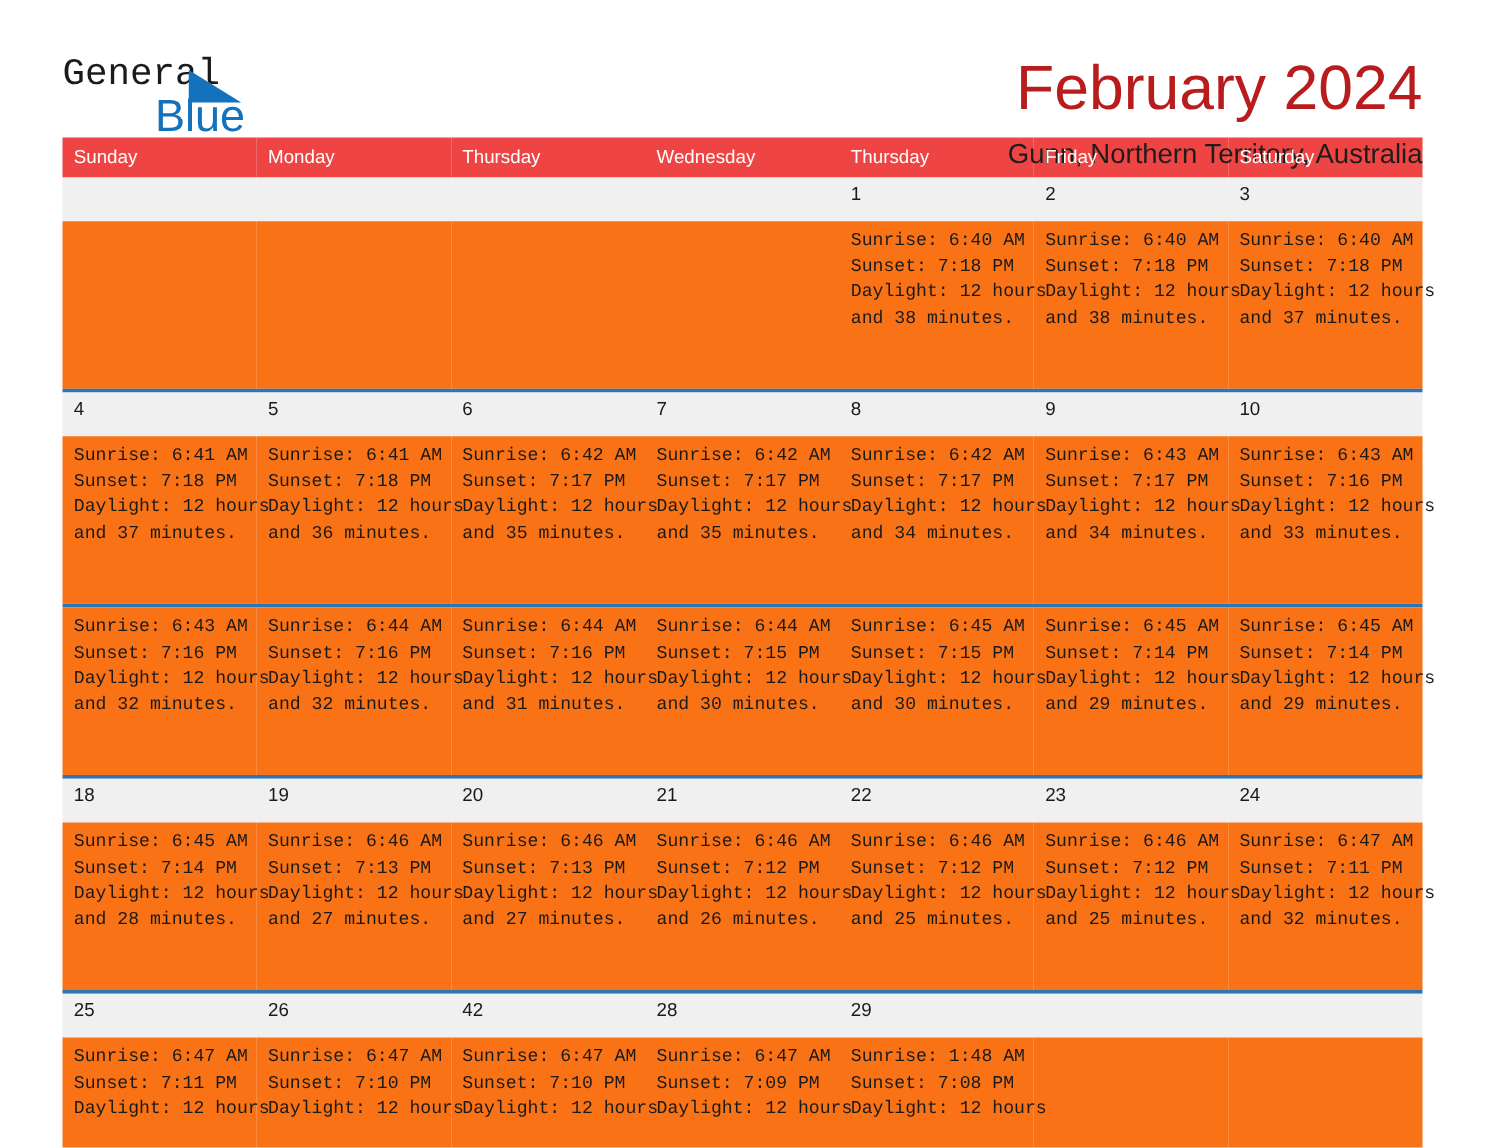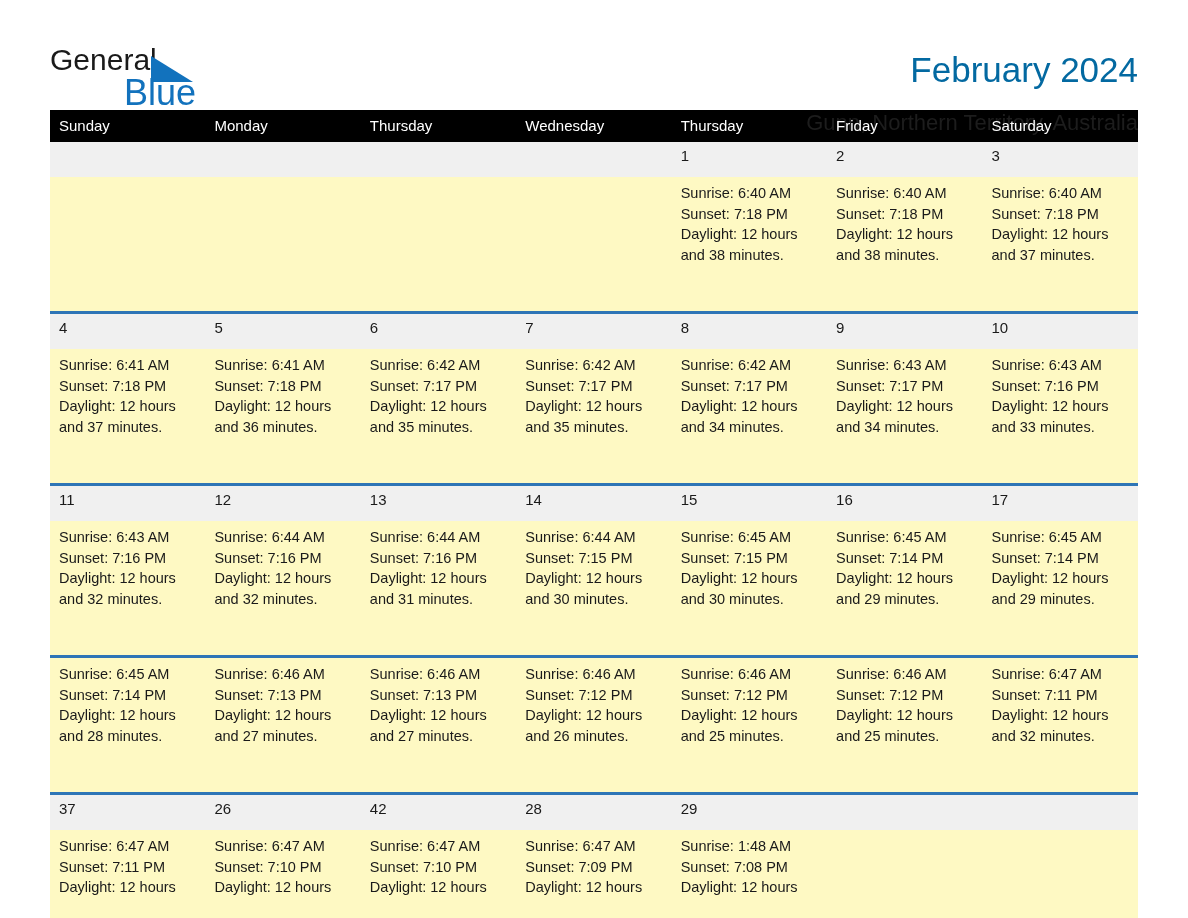--- a/index.html
+++ b/index.html
@@ -44,6 +44,7 @@
     color: #1a1a1a;
     letter-spacing: 0px;
     white-space: nowrap;
+    font-family: Liberation Mono, monospace;
   }
   .brand-line2 {
     font-size: 36px;

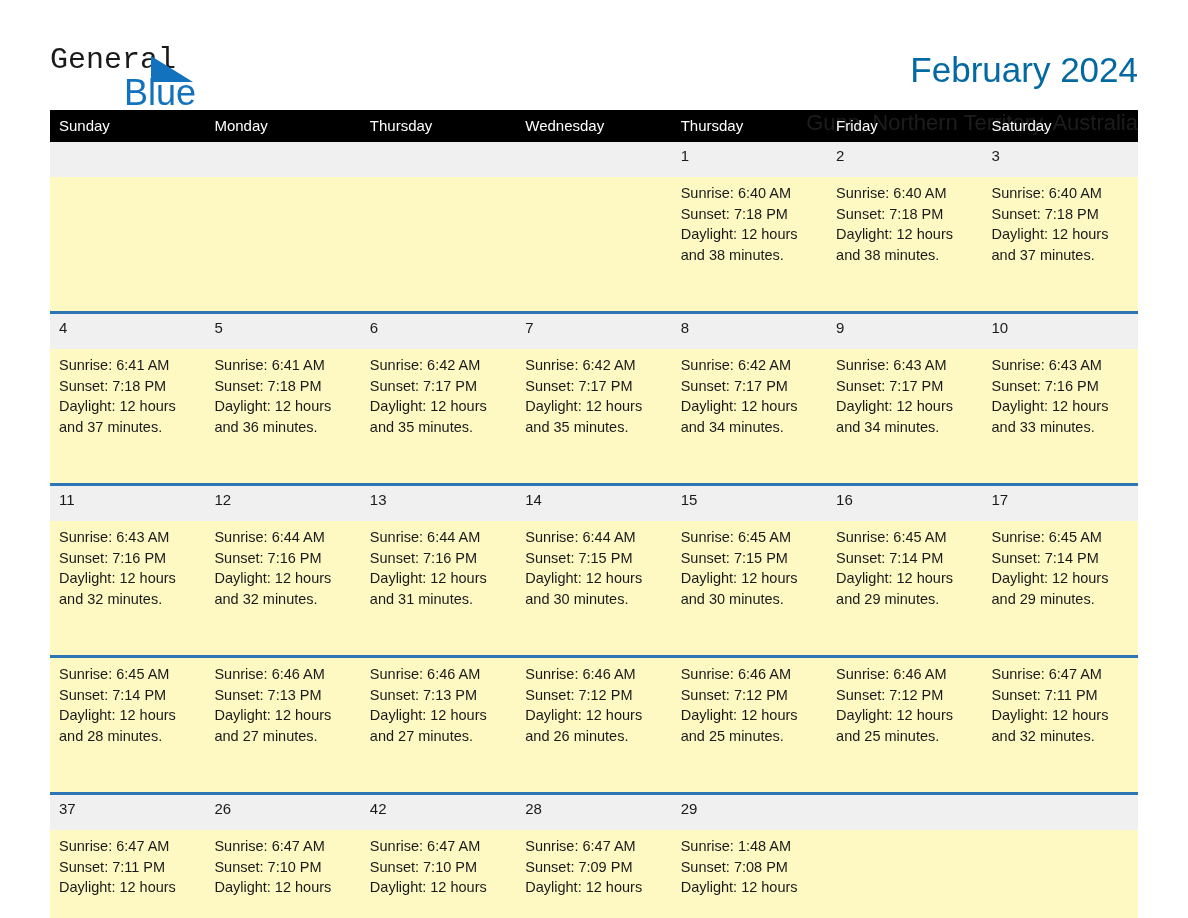--- a/index.html
+++ b/index.html
@@ -69,9 +69,9 @@
     padding-top: 2px;
   }
   .month-title {
-    font-size: 35px;
+    font-size: 50px;
     line-height: 48px;
-    color: #0369a1;
+    color: #b91c1c;
     font-weight: normal;
     margin: 0;
     white-space: nowrap;

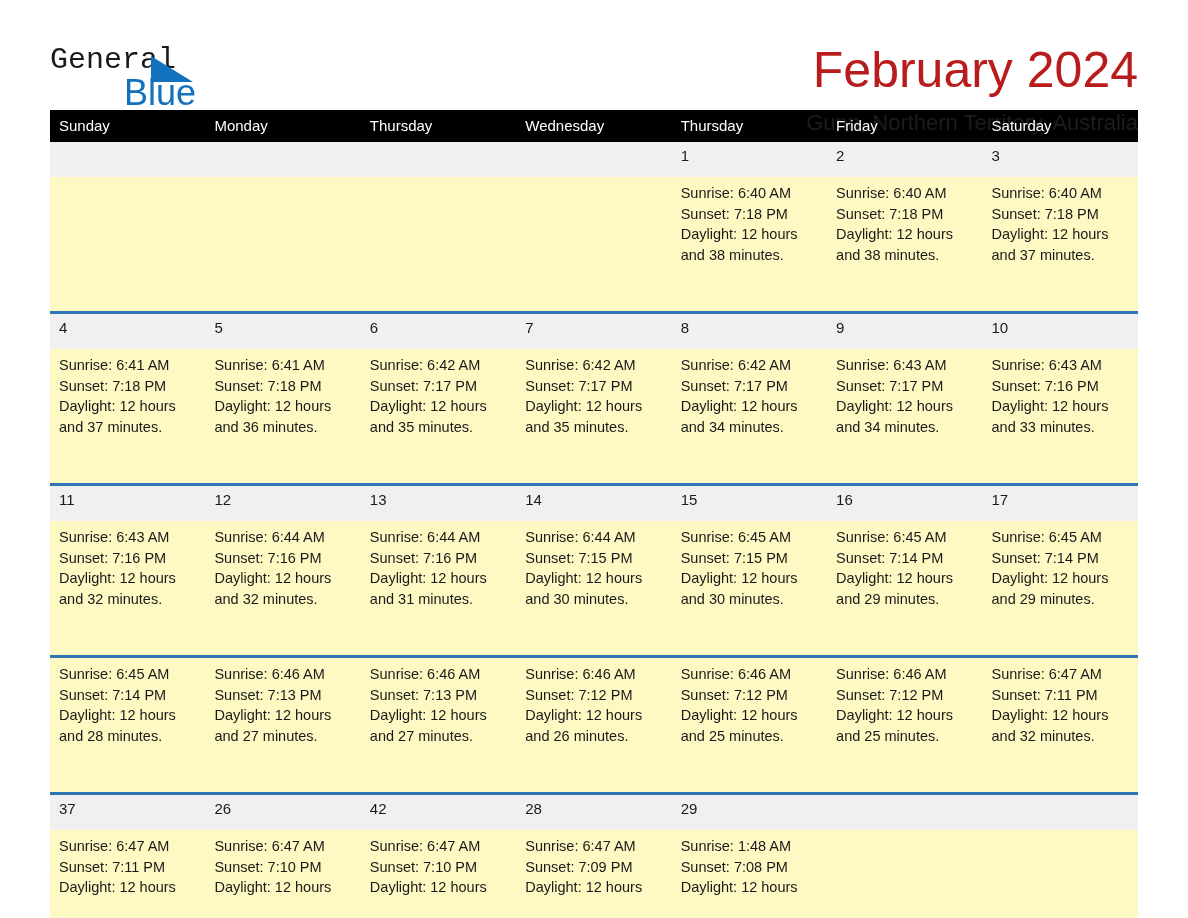--- a/index.html
+++ b/index.html
@@ -95,7 +95,7 @@
   .calendar col { width: 155.43px; }
 
   .dayheader th {
-    background: #000000;
+    background: #ef4444;
     color: #ffffff;
     font-size: 15px;
     font-weight: normal;

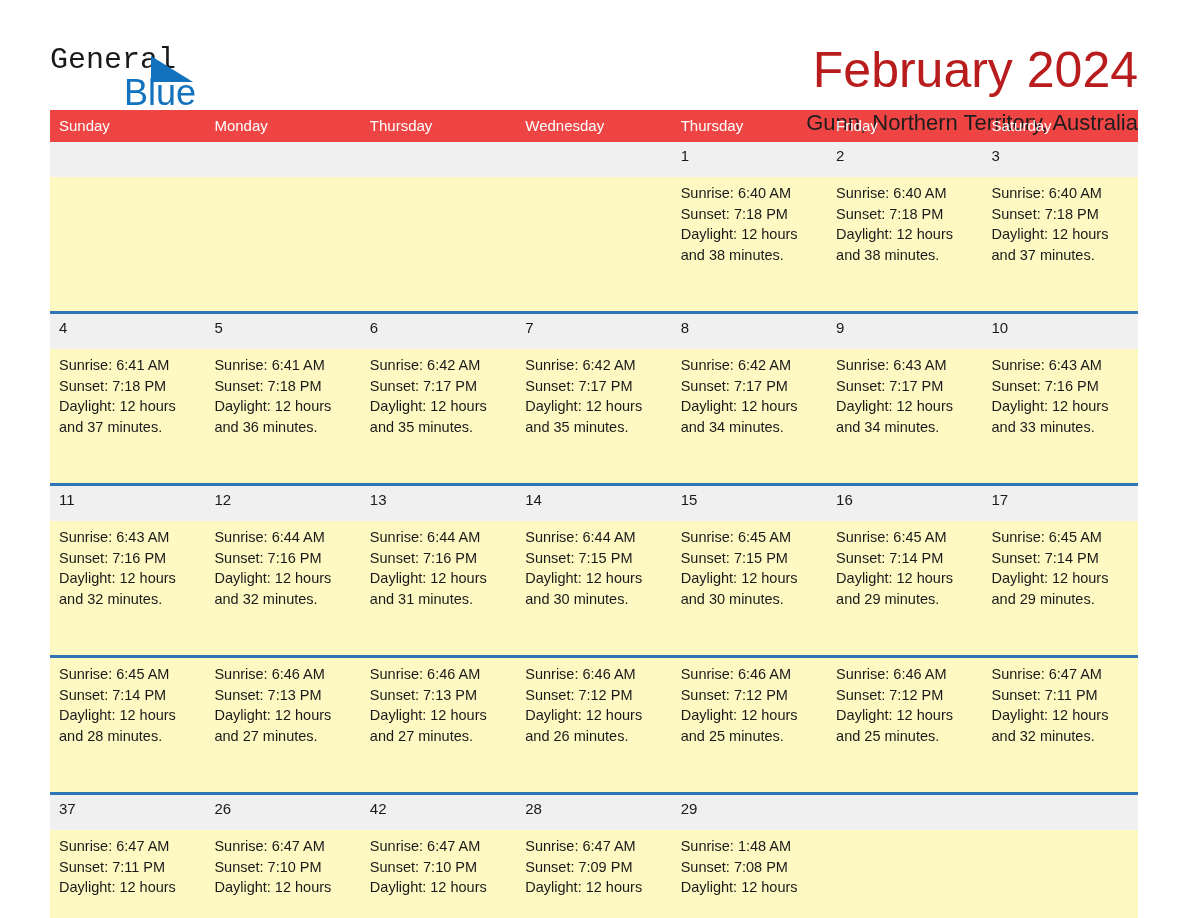--- a/index.html
+++ b/index.html
@@ -125,11 +125,12 @@
   .datenum-row td.empty { background: #f0f0f0; }
 
   .info-row td {
-    background: #fef9c3;
+    background: #f97316;
     vertical-align: top;
     padding: 6px 10px 22px 9px;
     border: none;
     height: 106px;
+    font-family: Liberation Mono, monospace;
   }
   .info-line {
     font-size: 14.5px;

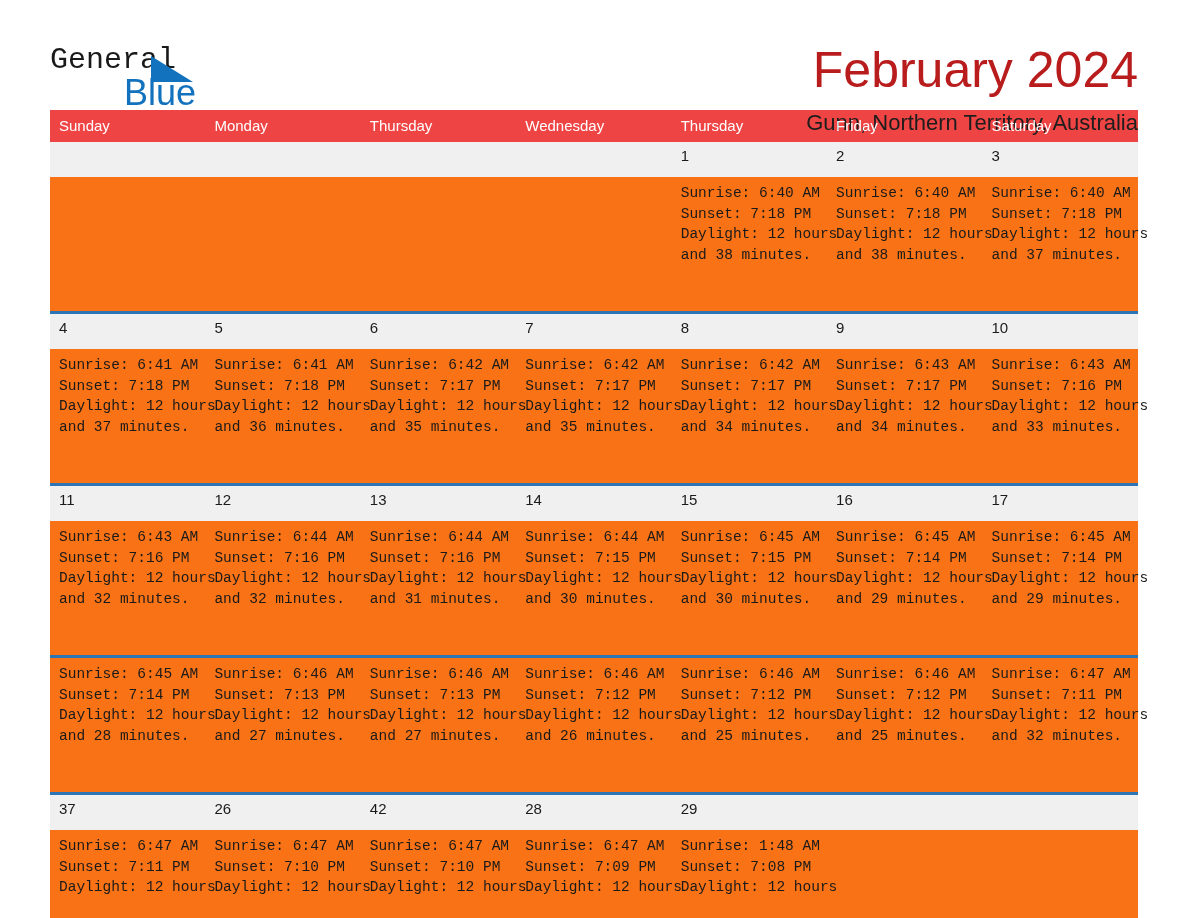--- a/index.html
+++ b/index.html
@@ -273,15 +273,6 @@
         <tr class="week-sep">
           <td colspan="7"></td>
         </tr>
-        <tr class="datenum-row">
-          <td>11</td>
-          <td>12</td>
-          <td>13</td>
-          <td>14</td>
-          <td>15</td>
-          <td>16</td>
-          <td>17</td>
-        </tr>
         <tr class="info-row">
           <td>
             <div class="info-line">Sunrise: 6:43 AM</div>

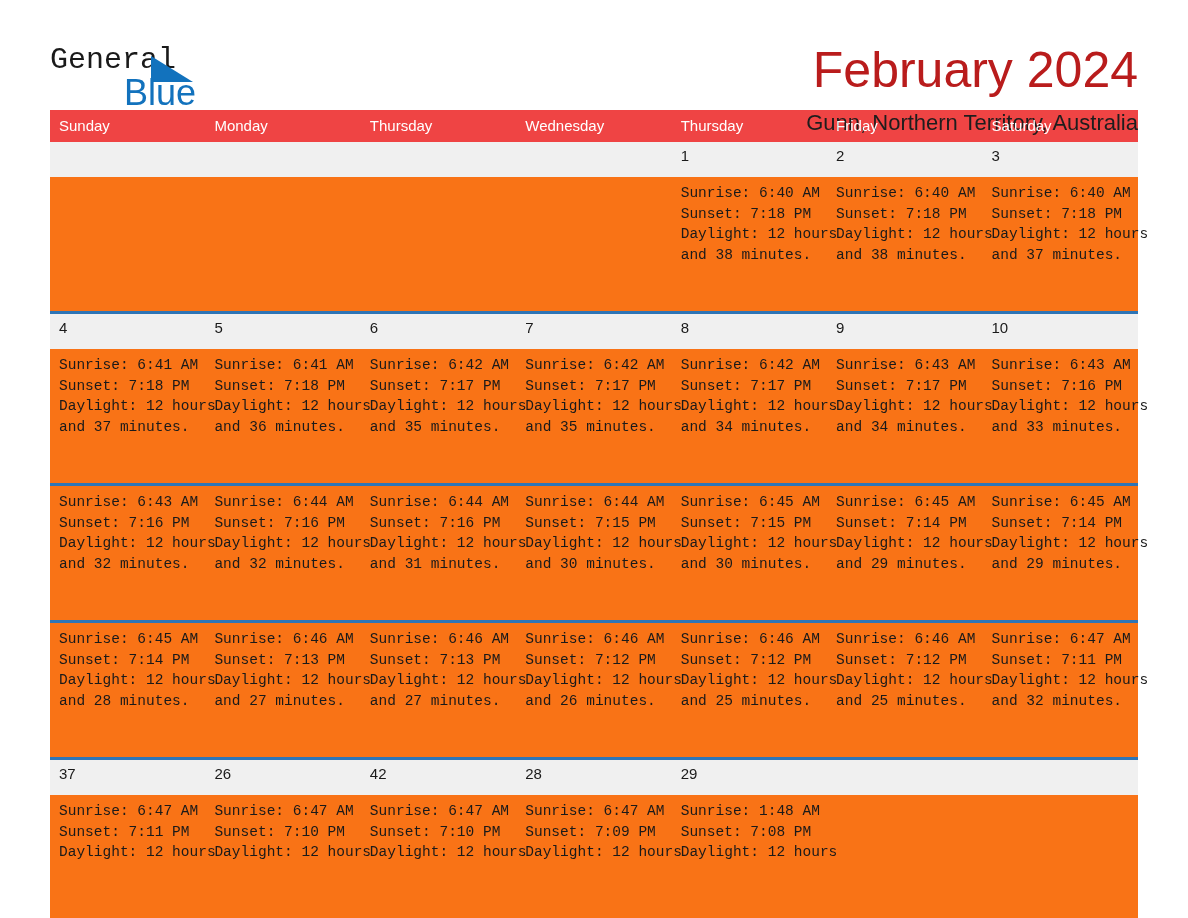--- a/index.html
+++ b/index.html
@@ -320,6 +320,15 @@
         <tr class="week-sep">
           <td colspan="7"></td>
         </tr>
+        <tr class="datenum-row">
+          <td>18</td>
+          <td>19</td>
+          <td>20</td>
+          <td>21</td>
+          <td>22</td>
+          <td>23</td>
+          <td>24</td>
+        </tr>
         <tr class="info-row">
           <td>
             <div class="info-line">Sunrise: 6:45 AM</div>

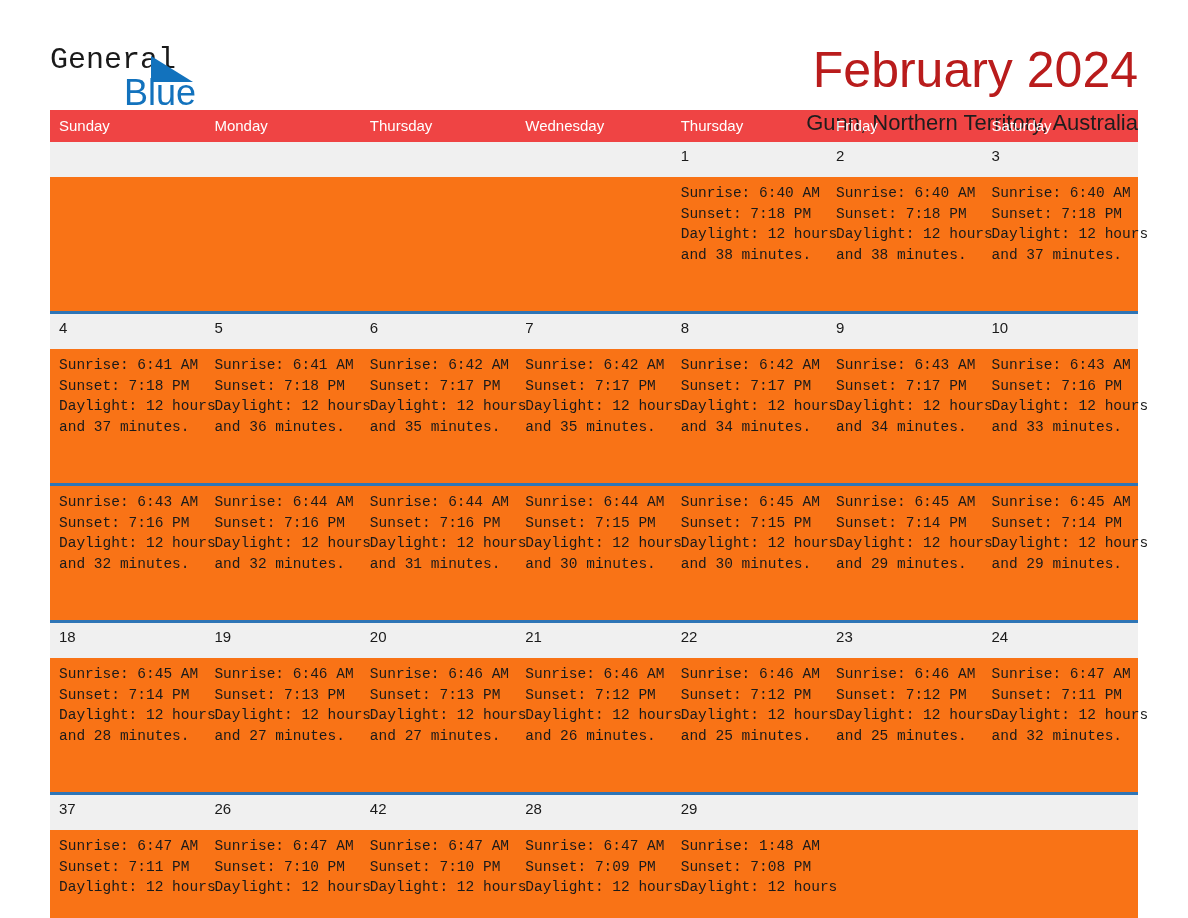--- a/index.html
+++ b/index.html
@@ -377,7 +377,7 @@
           <td colspan="7"></td>
         </tr>
         <tr class="datenum-row">
-          <td>37</td>
+          <td>25</td>
           <td>26</td>
           <td>42</td>
           <td>28</td>

